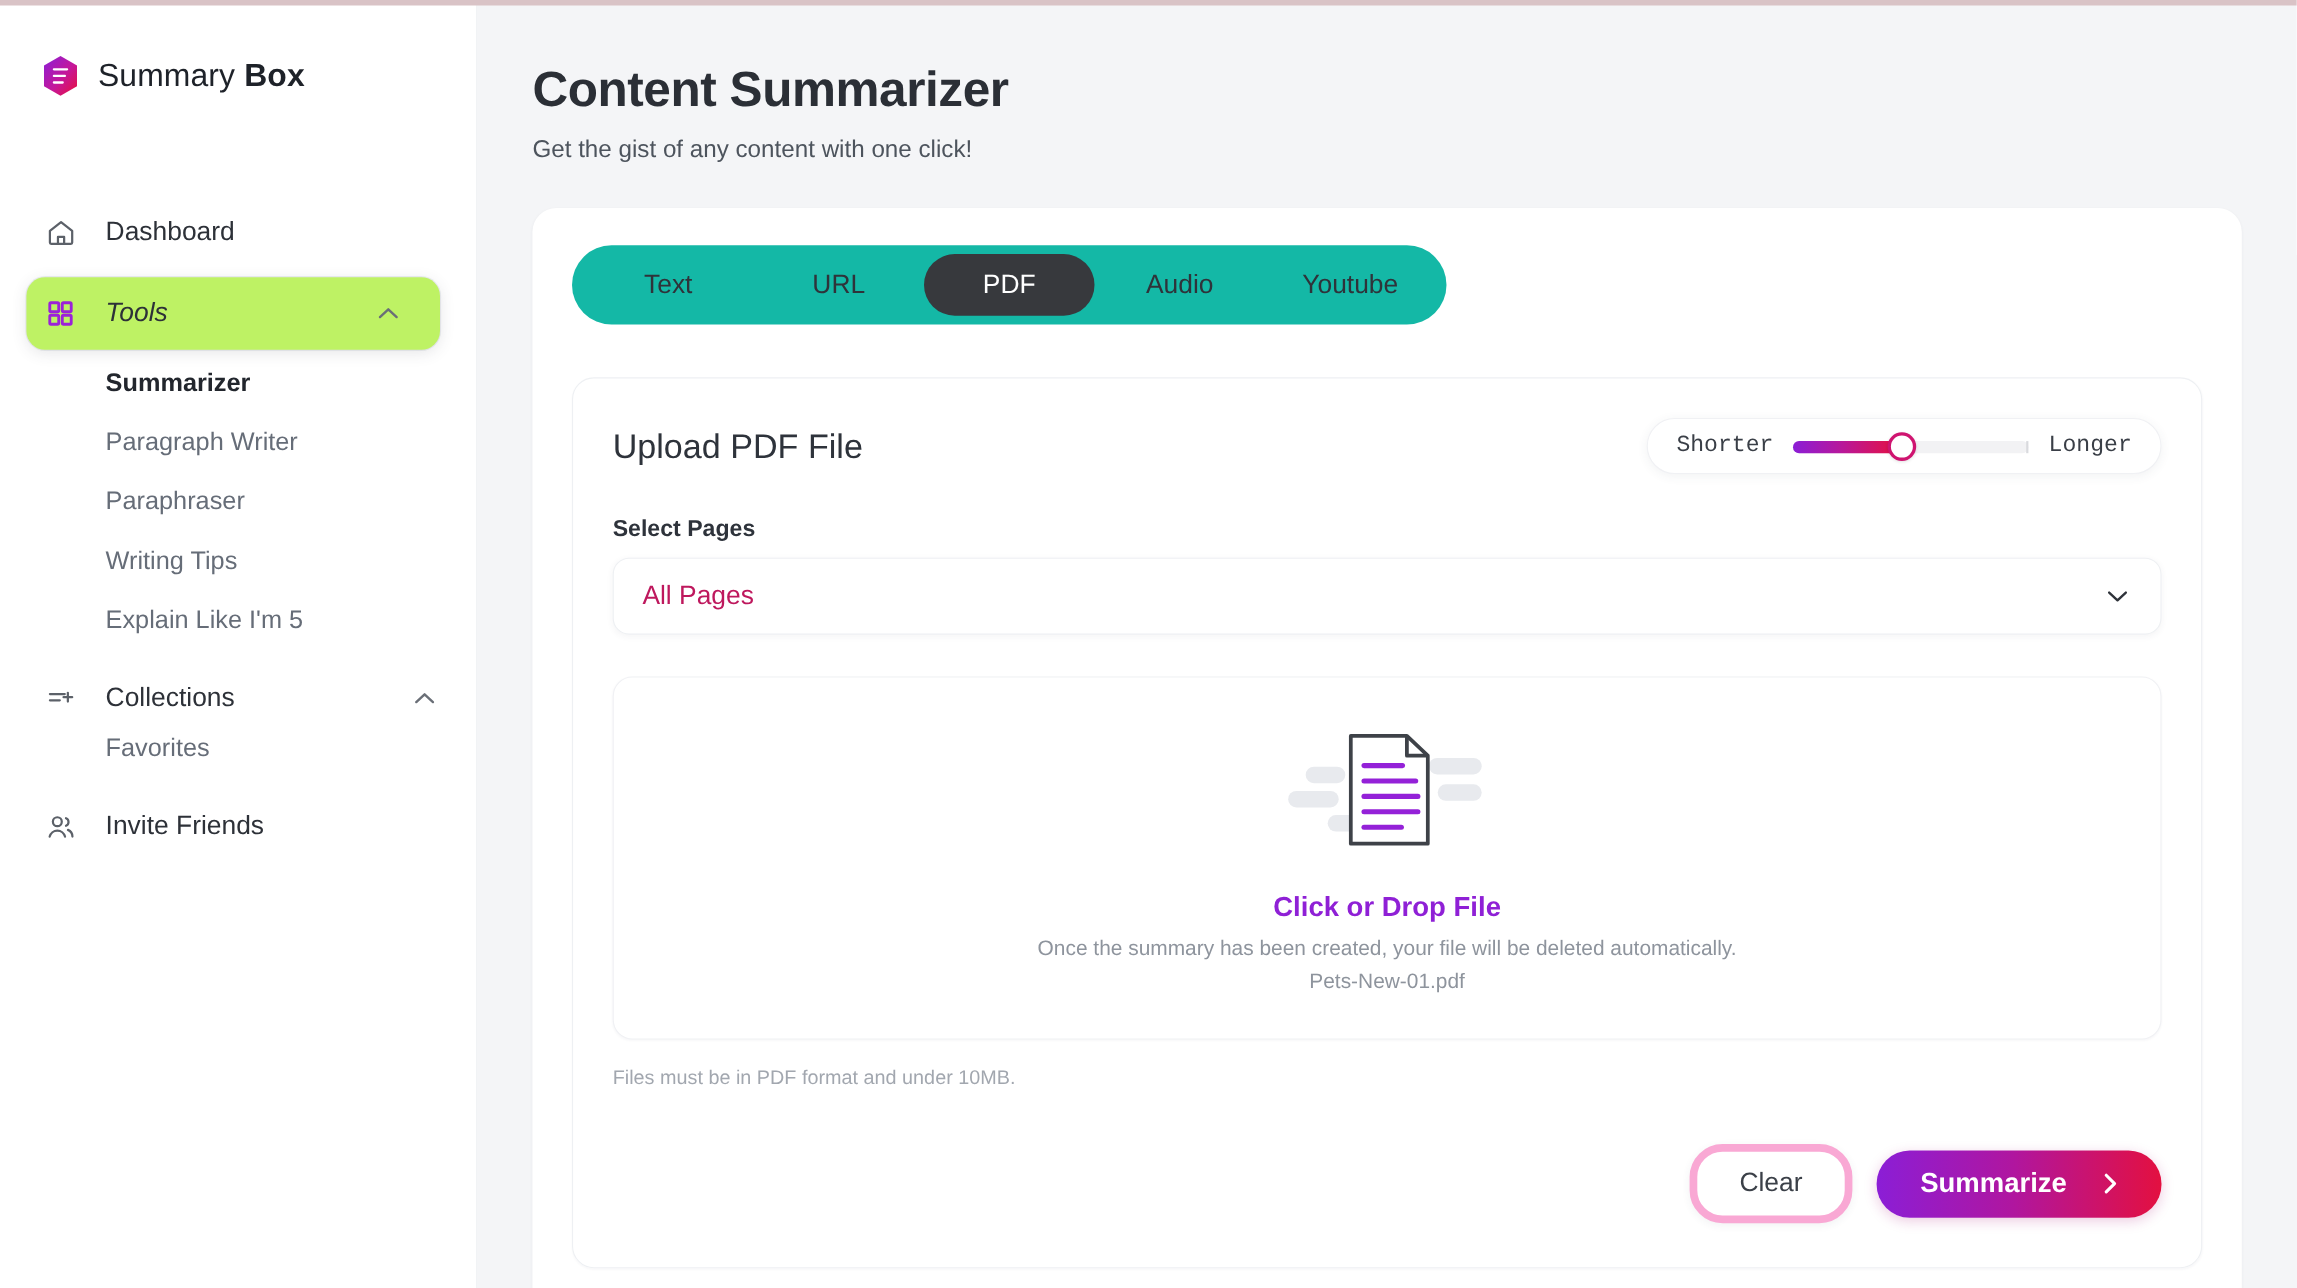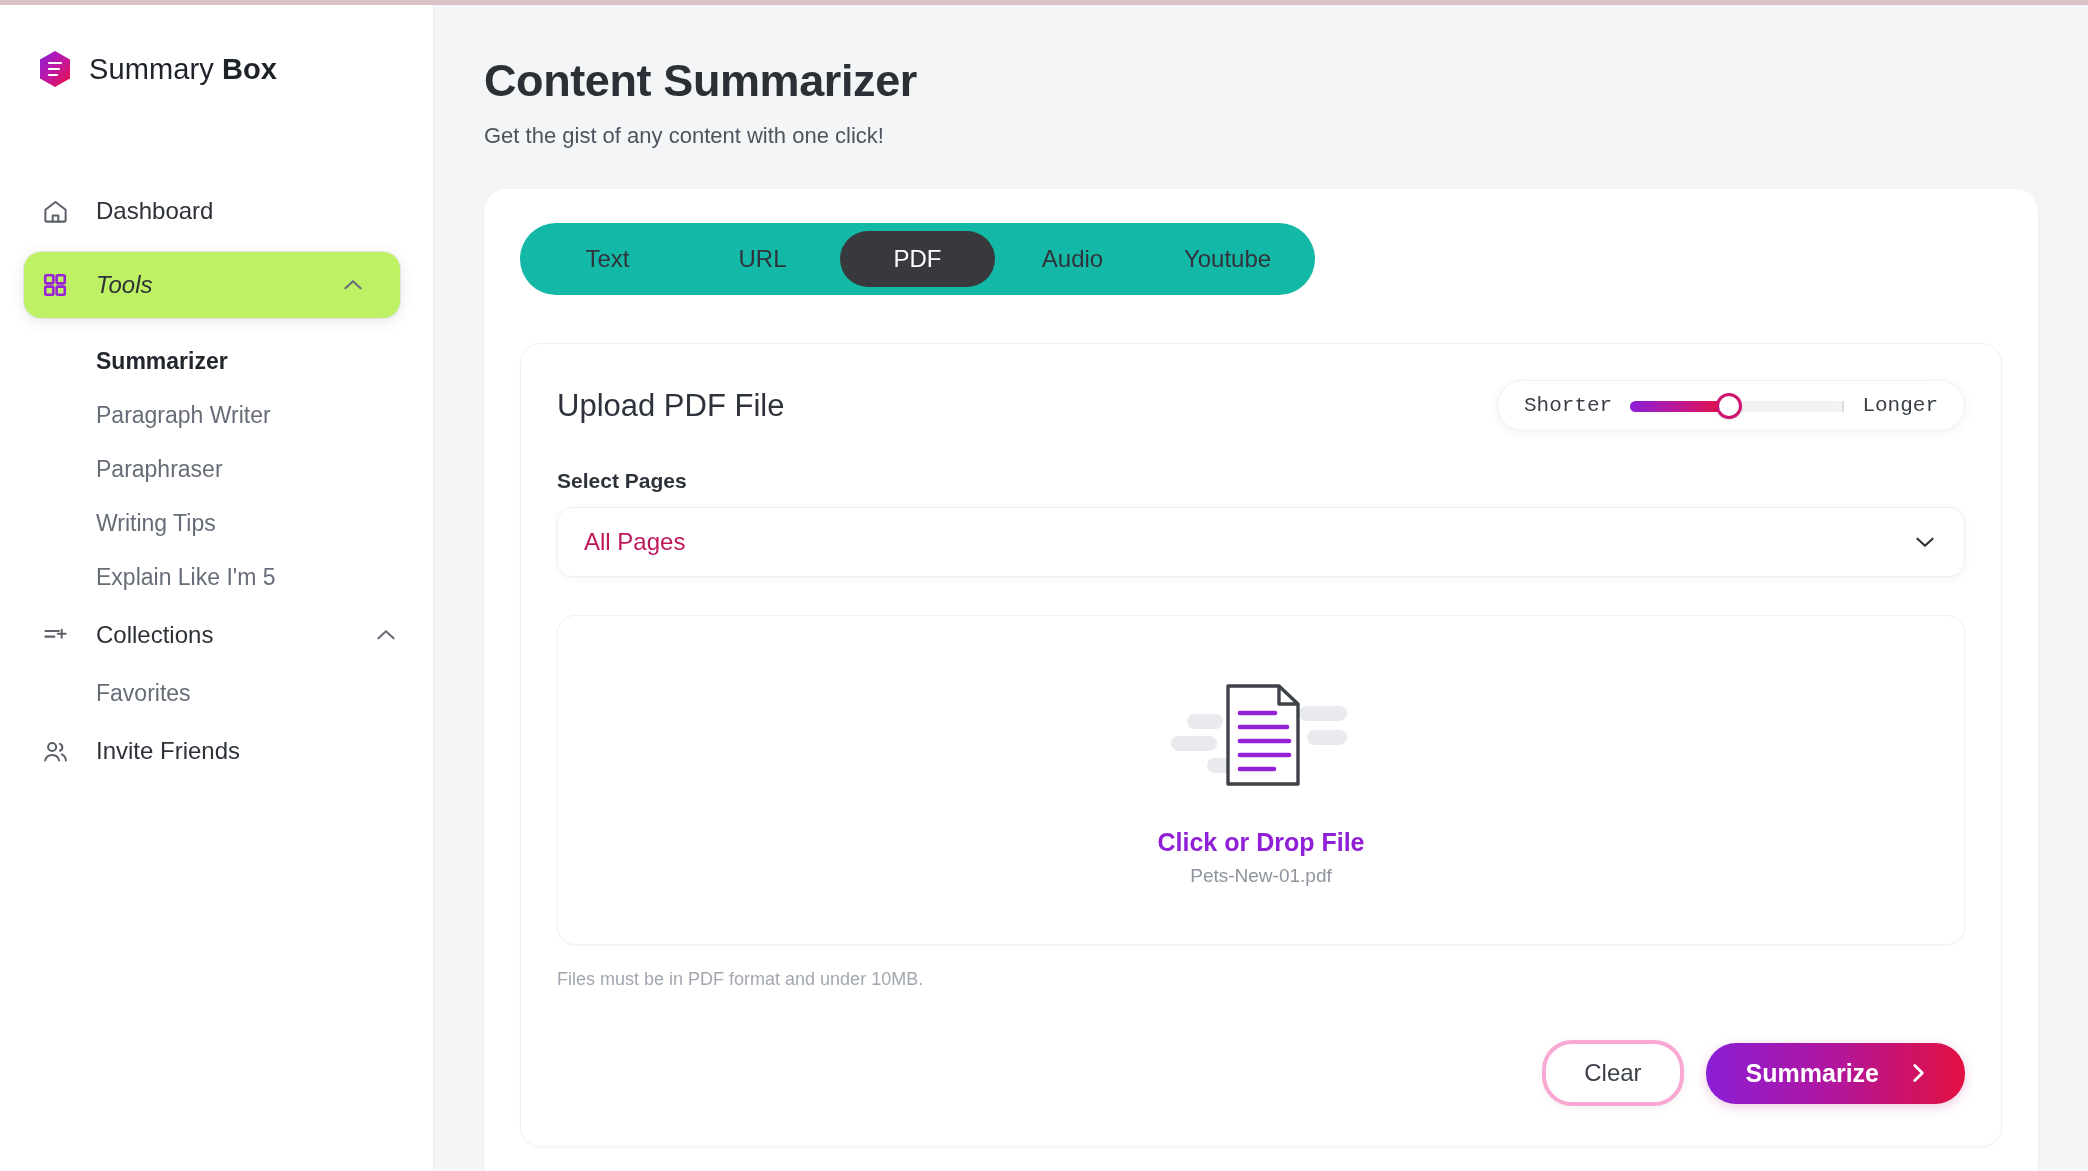--- a/index.html
+++ b/index.html
@@ -67,7 +67,7 @@
   }
 
   .sub-row {
-    display: flex; align-items: center;
+    display: flex; align-items: flex-start;
     height: 54px; padding-left: 96px;
     cursor: pointer;
   }

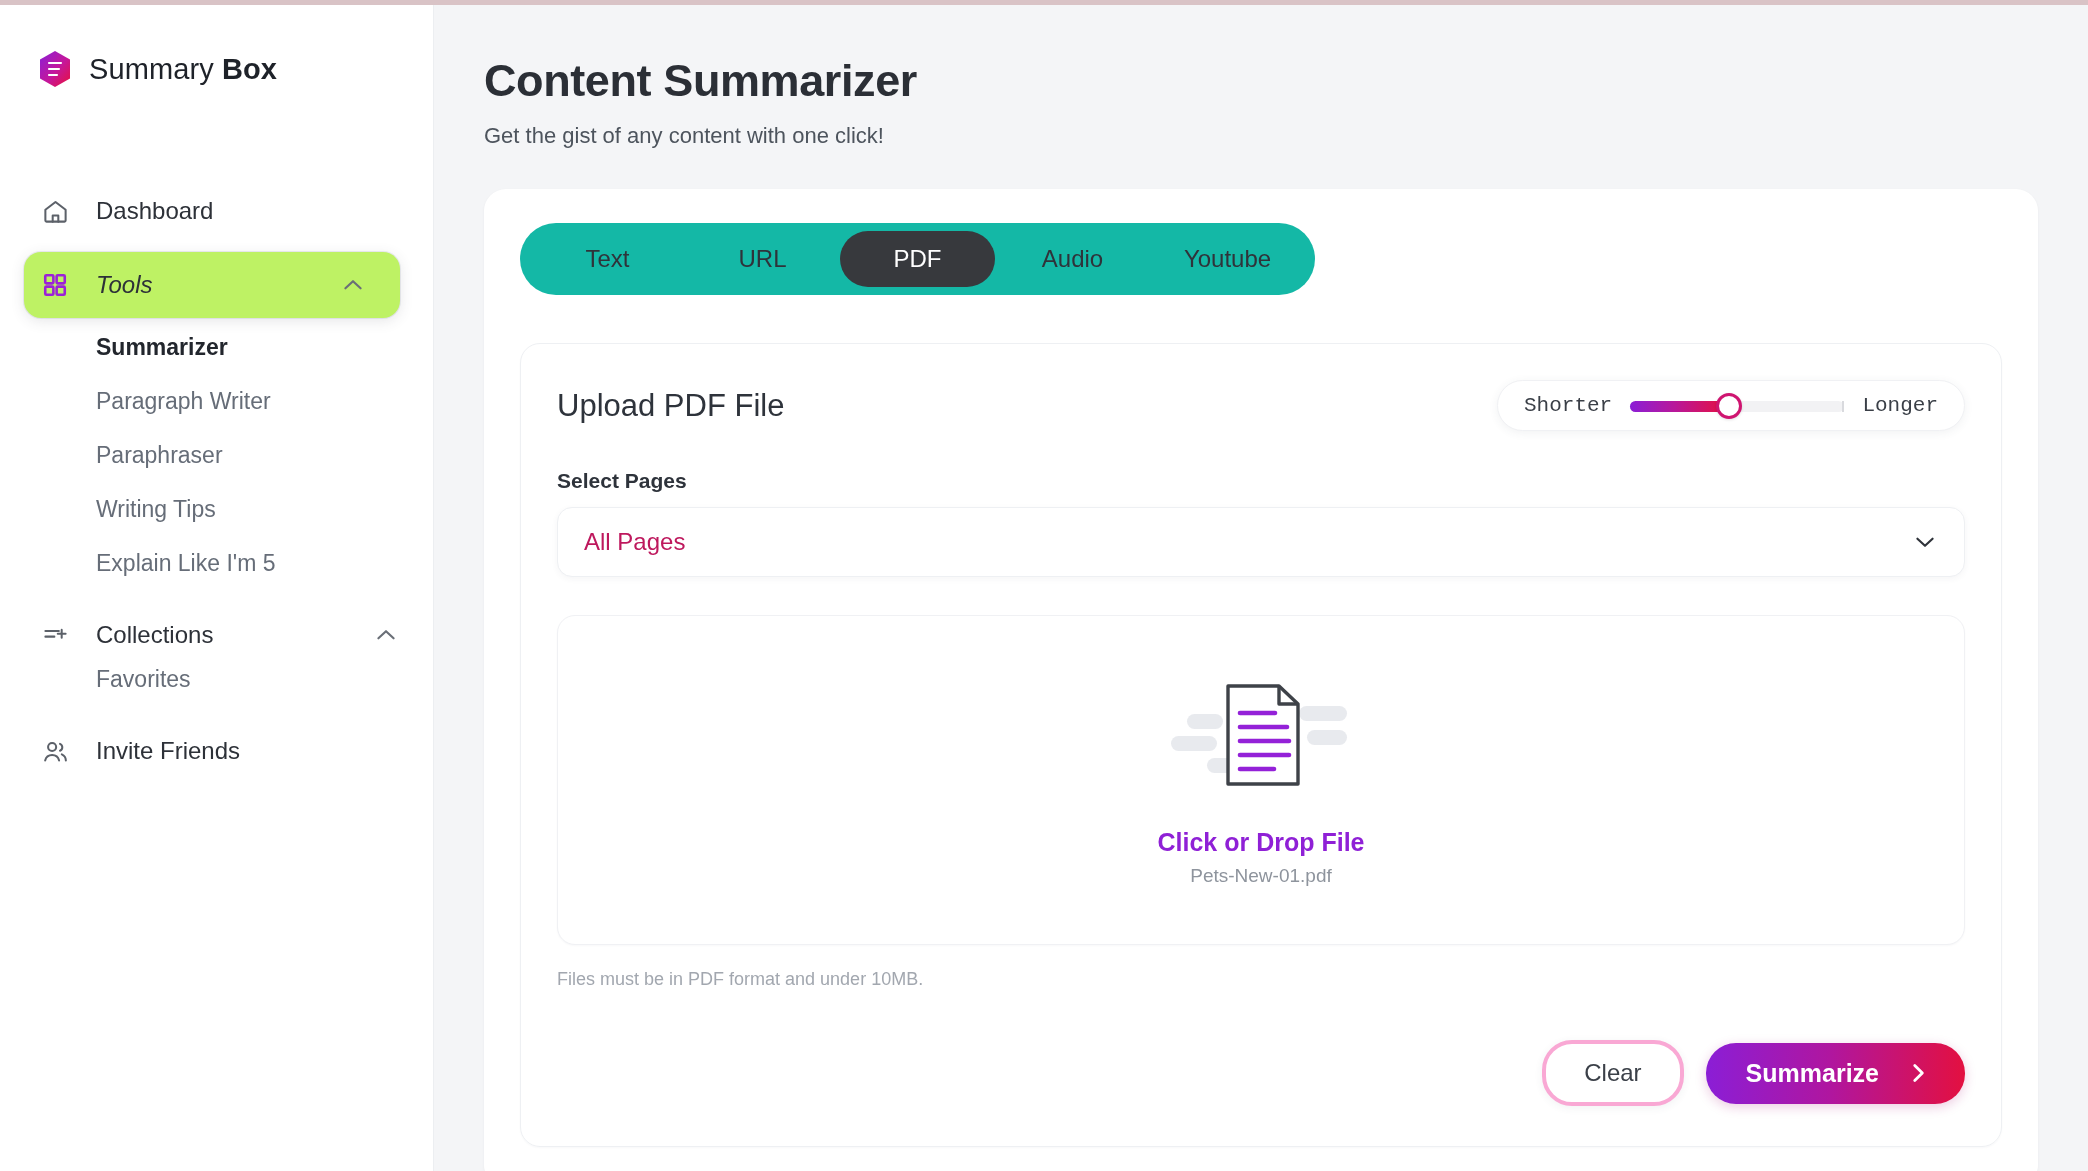--- a/index.html
+++ b/index.html
@@ -415,6 +415,7 @@
             </svg>
           </span>
           <div class="dz-main">Click or Drop File</div>
+          <div class="dz-note">Once the summary has been created, your file will be deleted automatically.</div>
           <div class="dz-file">Pets-New-01.pdf</div>
         </div>
 

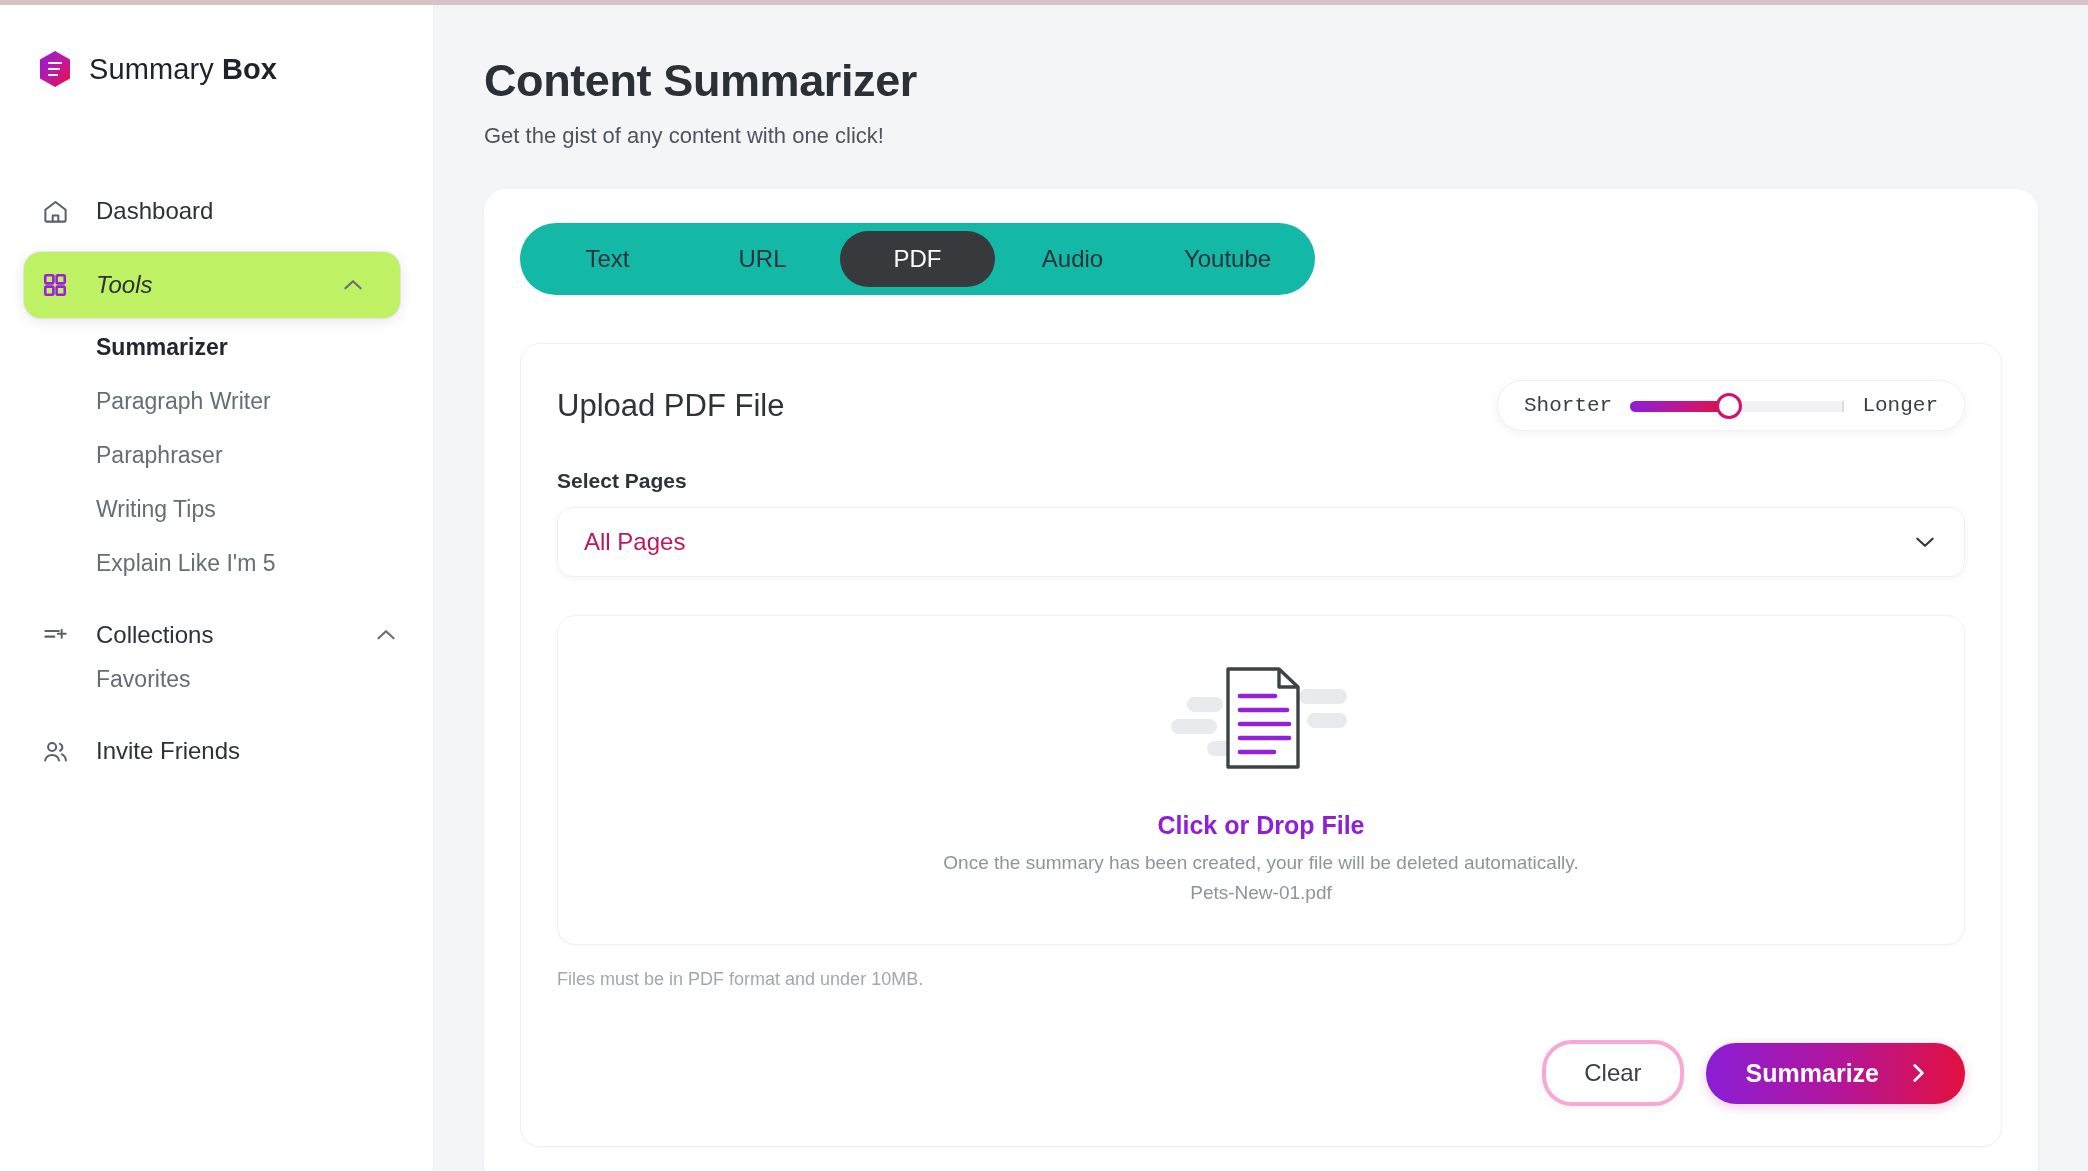--- a/index.html
+++ b/index.html
@@ -214,7 +214,7 @@
   .btn-clear {
     font-size: 24px; color: #3b4048;
     background: #ffffff;
-    border: 4px solid #f9a8d4;
+    border: 7px solid #f9a8d4;
     border-radius: 30px;
     padding: 15px 38px;
     cursor: pointer;

